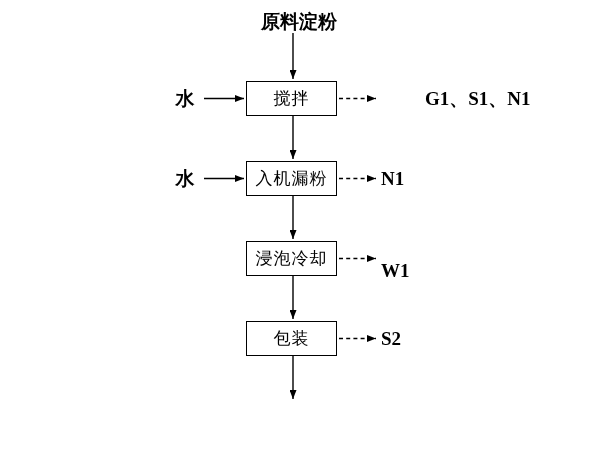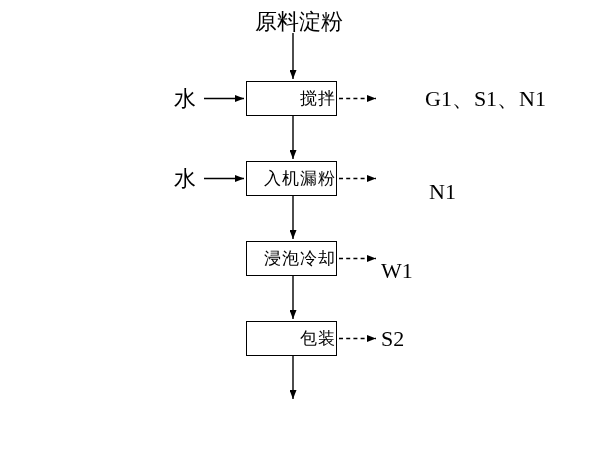--- a/index.html
+++ b/index.html
@@ -24,9 +24,10 @@
   }
   .lbl {
     position: absolute;
-    font-size: 22px;
+    font-size: 19px;
     white-space: nowrap;
     line-height: 22px;
+    font-weight: bold;
   }
   .top-lbl { left: 249px; top: 11px; width: 100px; text-align: center; }
   .water-lbl { left: 168px; width: 34px; text-align: center; }

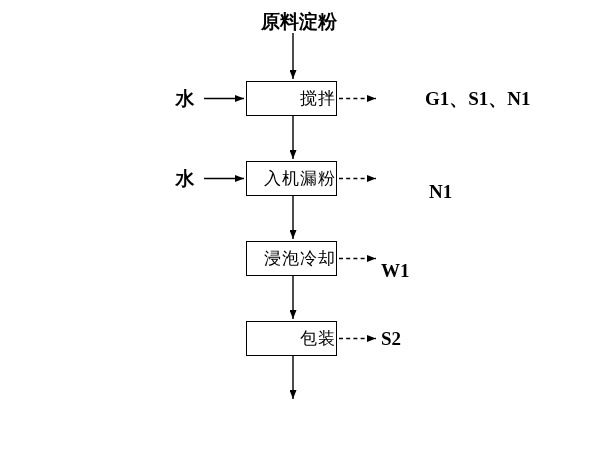--- a/index.html
+++ b/index.html
@@ -17,7 +17,7 @@
     left: 246px; width: 91px; height: 35px;
     border: 1.4px solid #000;
     background: #fff;
-    display: flex; align-items: center; justify-content: flex-end;
+    display: flex; align-items: center; justify-content: center;
     font-size: 17px;
     letter-spacing: 1px;
     white-space: nowrap;

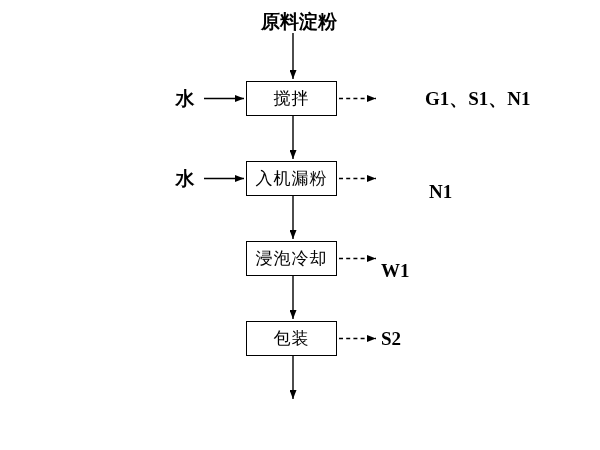--- a/index.html
+++ b/index.html
@@ -35,7 +35,7 @@
   .water-2 { top: 168px; }
   .side-lbl { left: 381px; }
   .side-1 { top: 88px; margin-left: 44px; }
-  .side-2 { top: 181px; margin-left: 48px; }
+  .side-2 { top: 168px; }
   .side-3 { top: 260px; }
   .side-4 { top: 328px; }
   svg.arrows { position: absolute; left: 0; top: 0; width: 600px; height: 450px; }

